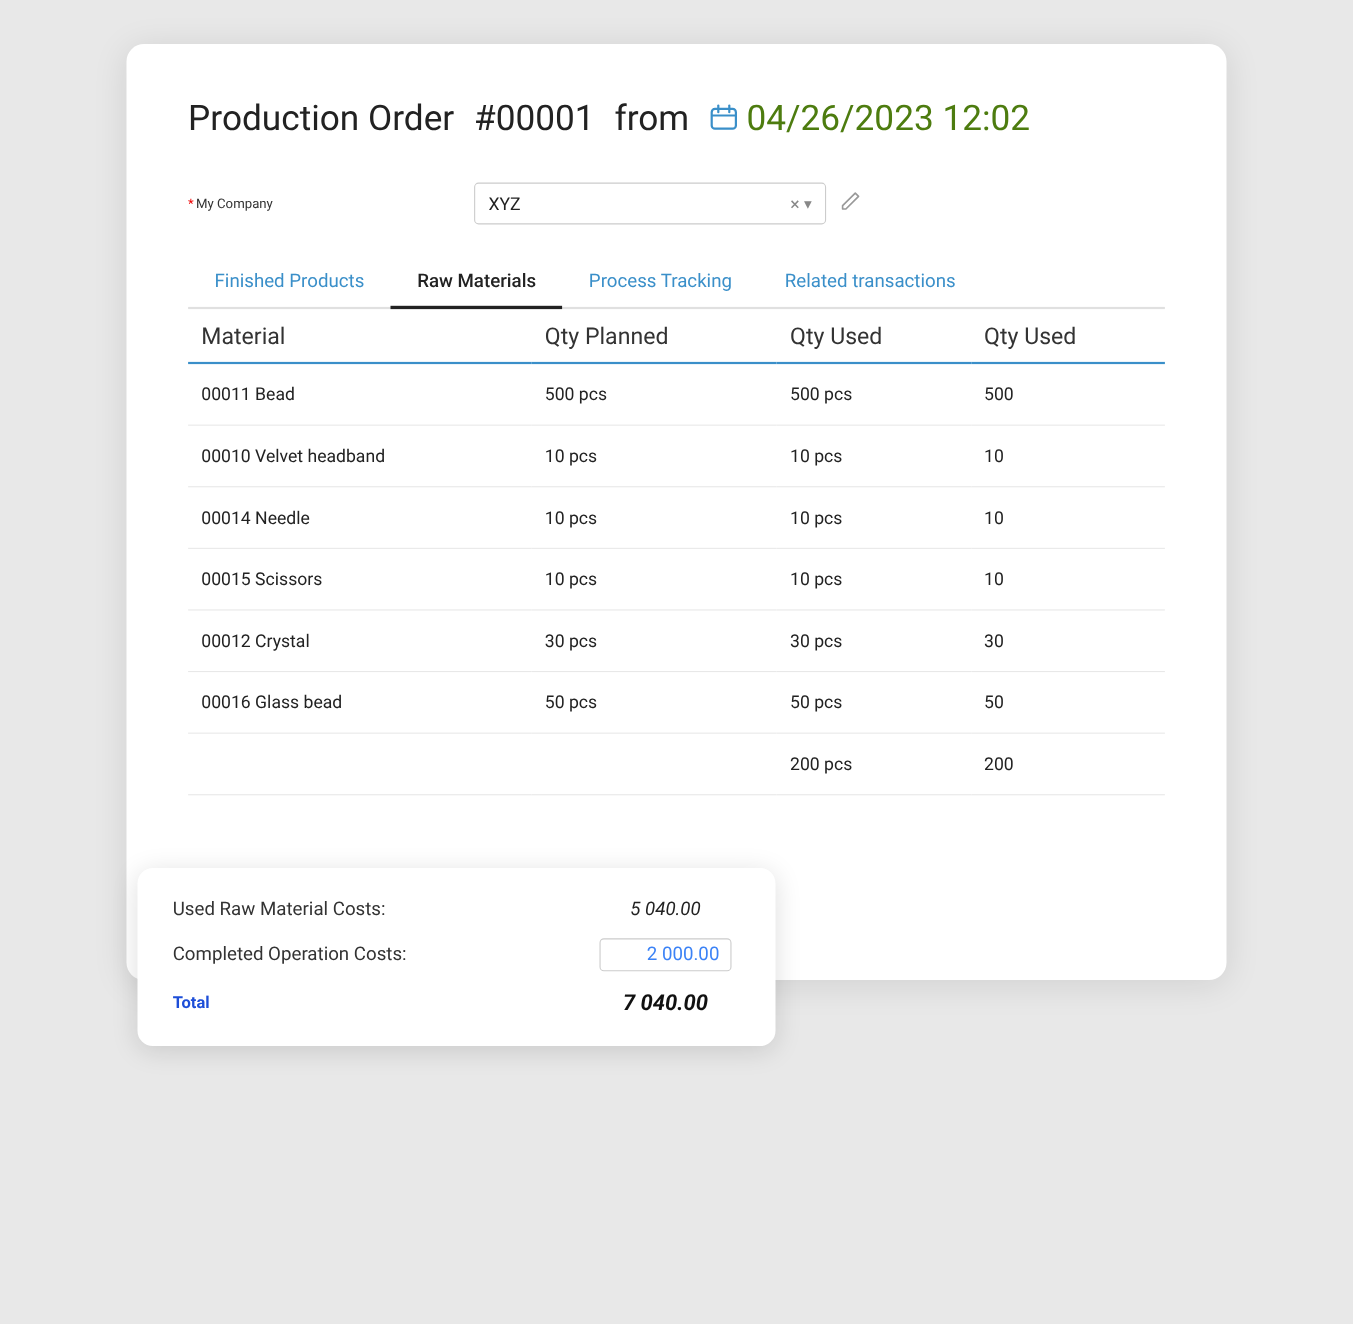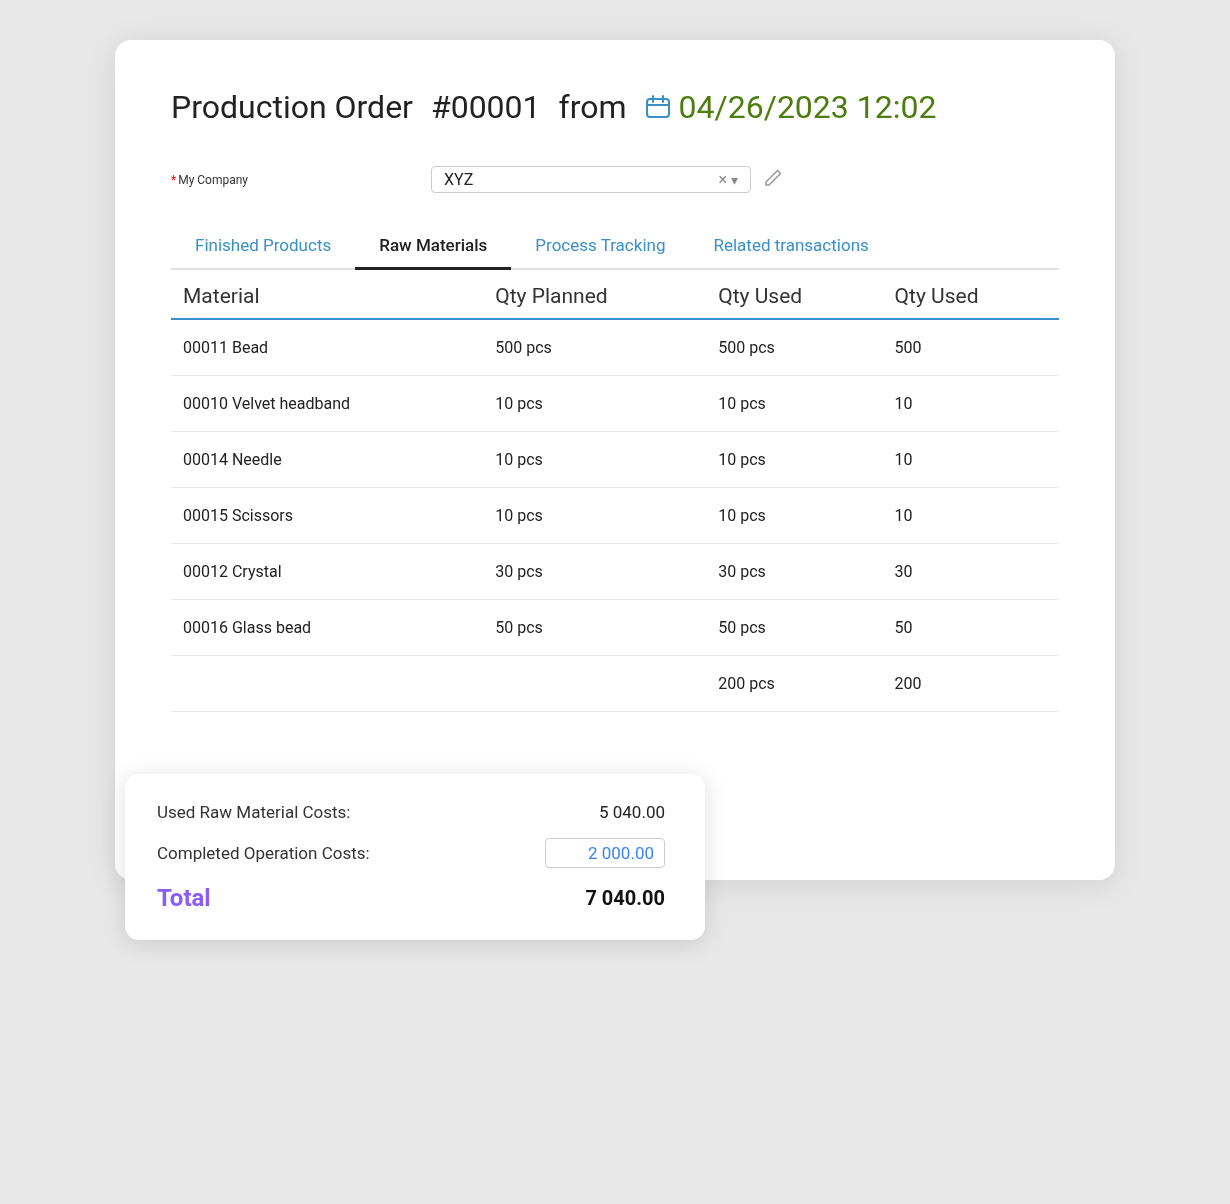--- a/index.html
+++ b/index.html
@@ -82,7 +82,7 @@
       justify-content: space-between;
       background: #fff;
       cursor: pointer;
-      height: 27px;
+      height: 38px;
     }
     .form-select .select-value {
       flex: 1;

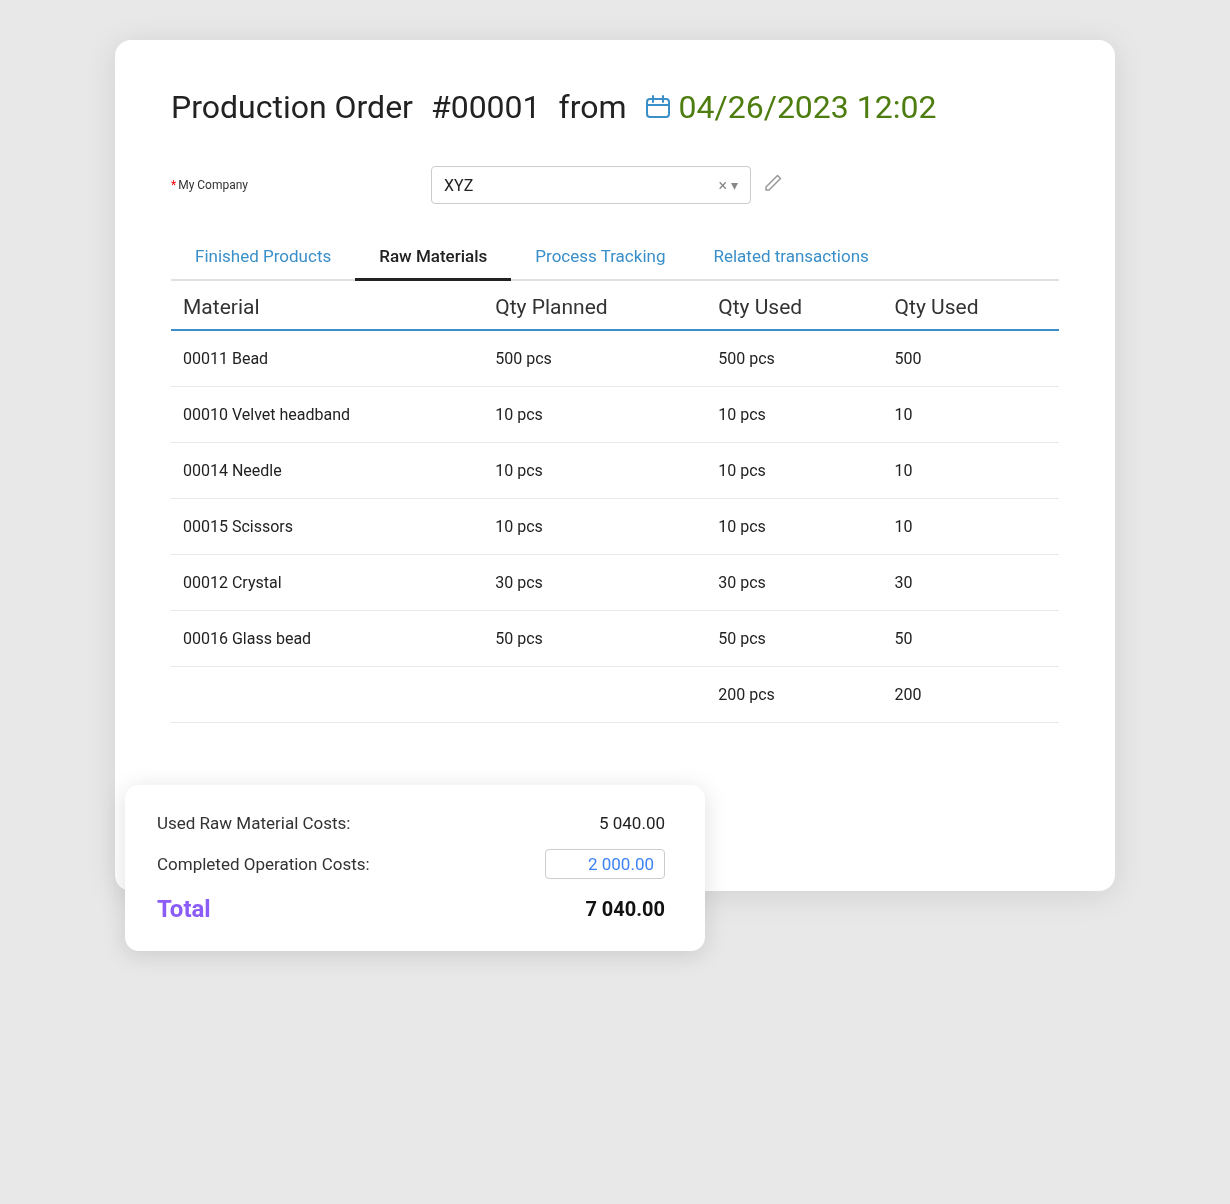--- a/index.html
+++ b/index.html
@@ -209,7 +209,8 @@
       font-size: 17px;
       color: #222;
       min-width: 120px;
-      text-align: right;
+      text-align: center;
+      font-style: italic;
     }
     .cost-row.total-row .cost-label {
       font-weight: 700;

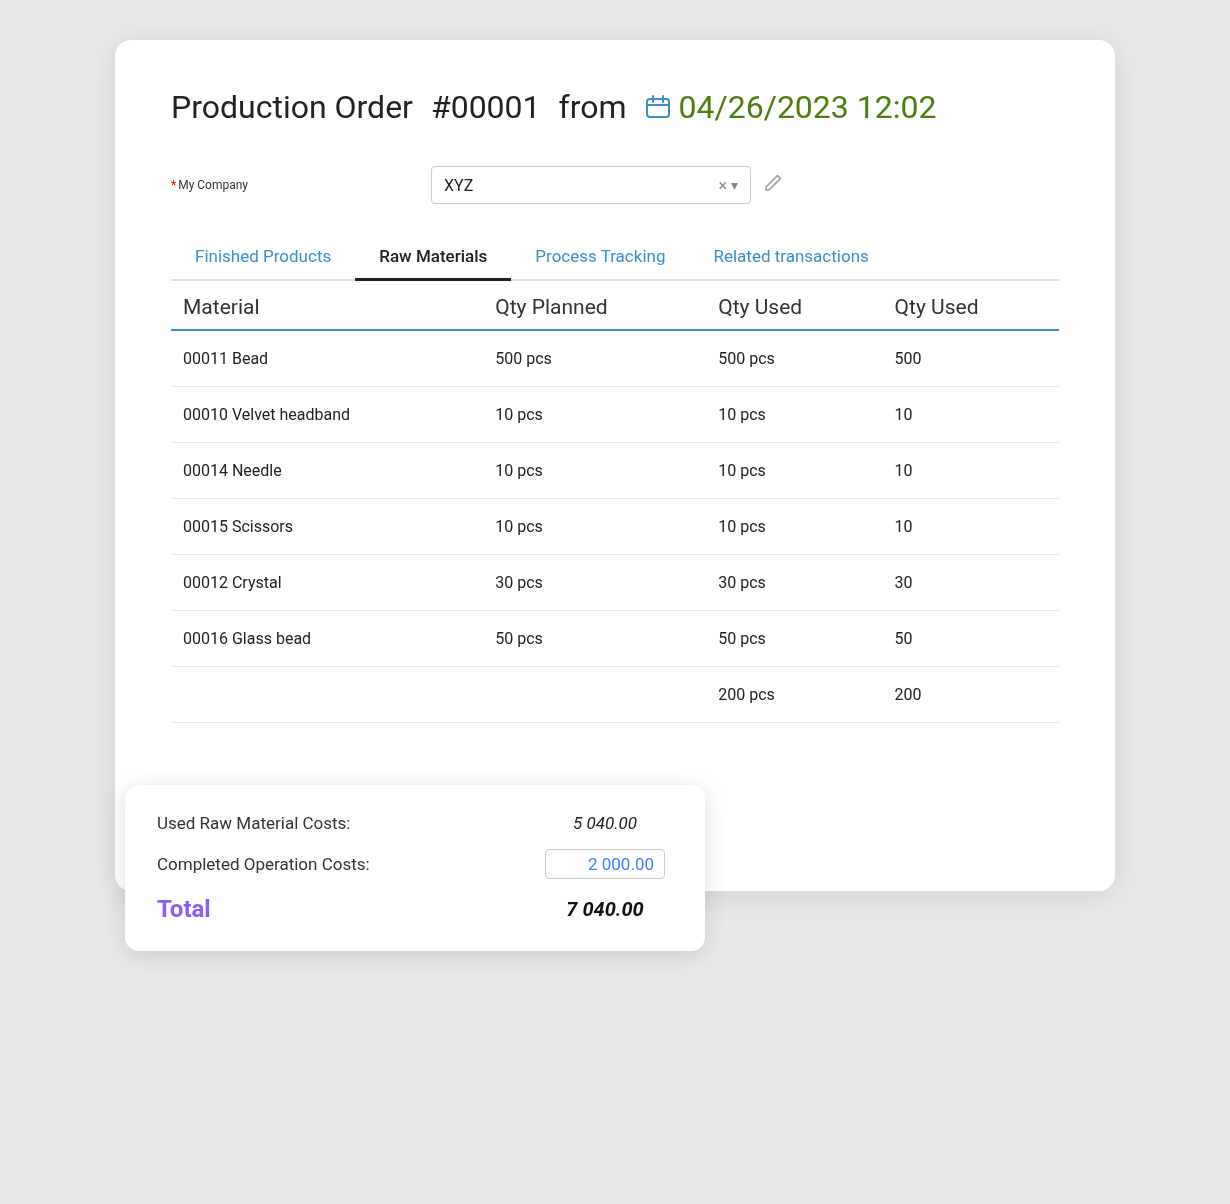--- a/index.html
+++ b/index.html
@@ -214,8 +214,8 @@
     }
     .cost-row.total-row .cost-label {
       font-weight: 700;
-      font-size: 24px;
-      color: #8b5cf6;
+      font-size: 15px;
+      color: #1d4ed8;
     }
     .cost-row.total-row .cost-value {
       font-weight: 700;

